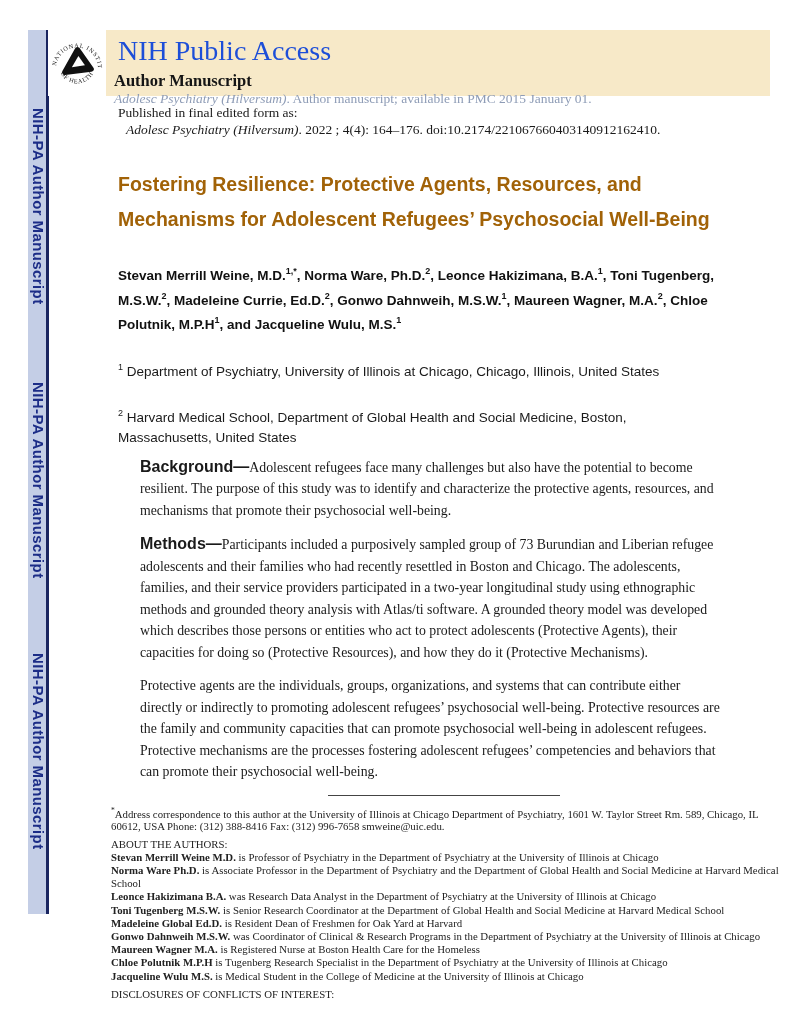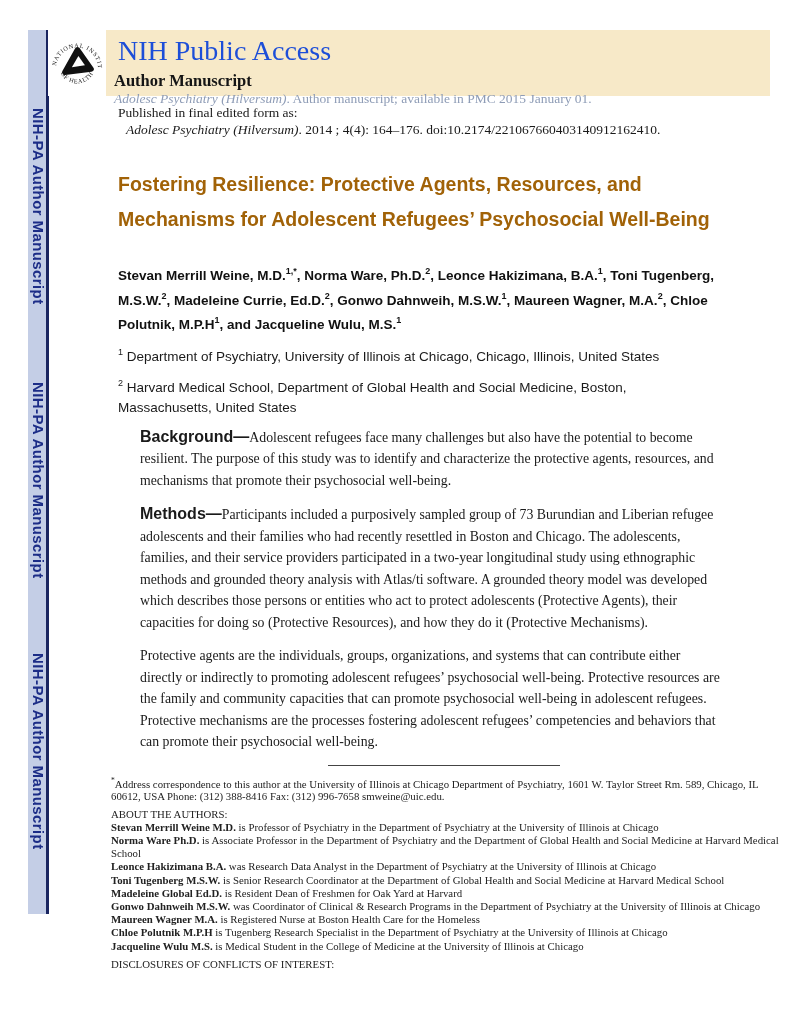--- a/index.html
+++ b/index.html
@@ -96,7 +96,7 @@
   <div class="main">
 
     <div class="pub-label">Published in final edited form as:</div>
-    <div class="pub-cite"><span class="jrnl">Adolesc Psychiatry (Hilversum)</span><span>. 2014 ; 4(4): 164–176. doi:10.2174/221067660403140912162410.</span></div>
+    <div class="pub-cite"><span class="jrnl">Adolesc Psychiatry (Hilversum)</span><span>. 2022 ; 4(4): 164–176. doi:10.2174/221067660403140912162410.</span></div>
 
     <div class="article-title">Fostering Resilience: Protective Agents, Resources, and Mechanisms for Adolescent Refugees’ Psychosocial Well-Being</div>
 

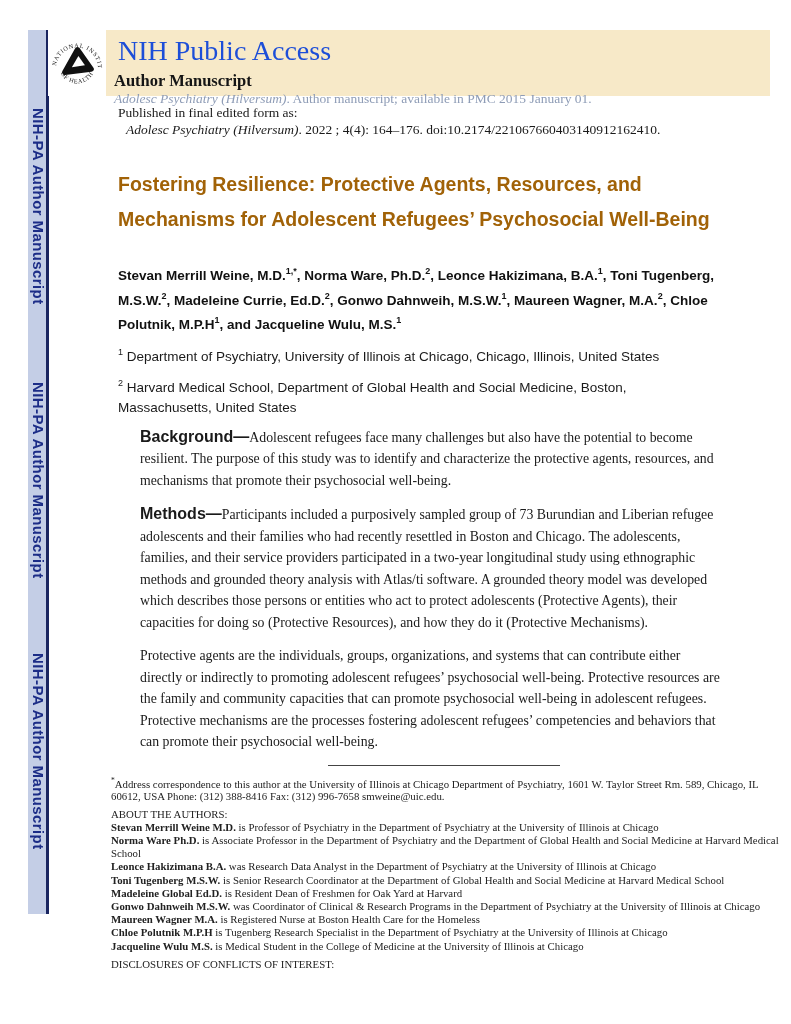--- a/index.html
+++ b/index.html
@@ -41,7 +41,7 @@
            font-family:"Liberation Sans", sans-serif;font-weight:bold;
            font-size:13.5px;line-height:21px;color:#111;}
   .authors sup{font-size:9px;font-weight:bold;}
-  .affil{margin-top:7px;width:606px;font-family:"Liberation Sans", sans-serif;
+  .affil{margin-top:22px;width:606px;font-family:"Liberation Sans", sans-serif;
          font-size:13.5px;line-height:20px;}
   .affil sup{font-size:9px;}
 

